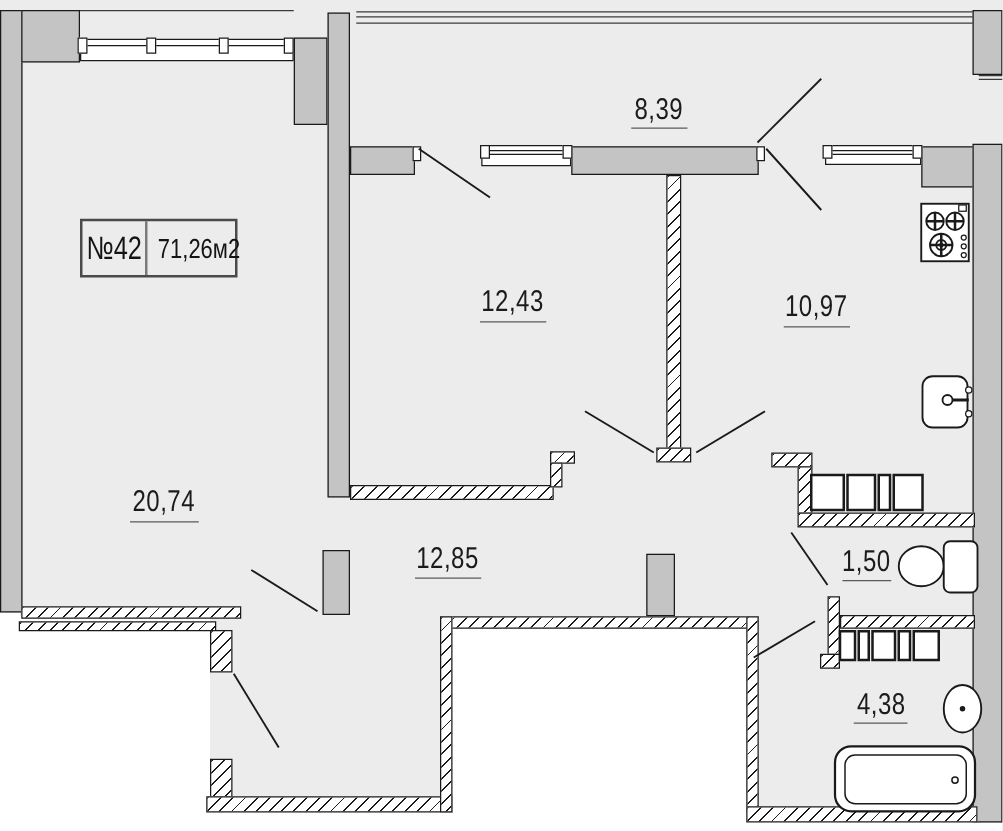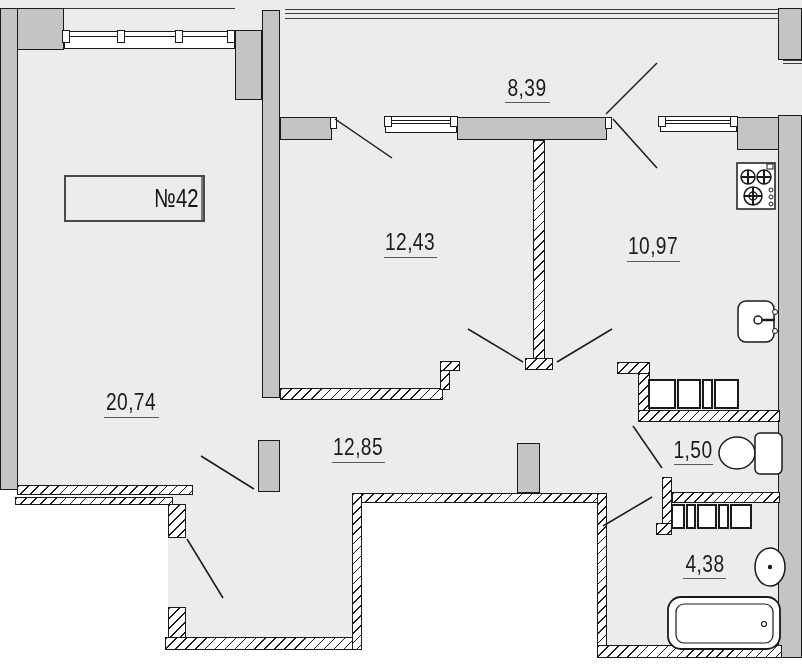--- a/index.html
+++ b/index.html
@@ -14,7 +14,7 @@
   .thinline{position:absolute;height:1px;background:#3a3a3a;}
   .arealbl{position:absolute;font-size:24px;letter-spacing:.5px;color:#1b1b1b;white-space:nowrap;transform:translate(-50%,-50%) scaleX(.8);}
   .areaul{position:absolute;height:1px;background:#5a5a5a;}
-  #titlebox{position:absolute;left:64px;top:175px;width:141px;height:47px;background:#ececec;border:2px solid #4a4a4a;box-sizing:border-box;display:flex;justify-content:flex-end;}
+  #titlebox{position:absolute;left:64px;top:175px;width:126px;height:47px;background:#ececec;border:2px solid #4a4a4a;box-sizing:border-box;display:flex;}
   #titlebox .cell1{width:50px;border-right:2px solid #7a7a7a;display:flex;align-items:center;justify-content:center;}
   #titlebox .cell2{flex:1;display:flex;align-items:center;justify-content:center;}
   #titlebox .t1{font-size:26px;color:#141414;transform:scaleX(.78);white-space:nowrap;}

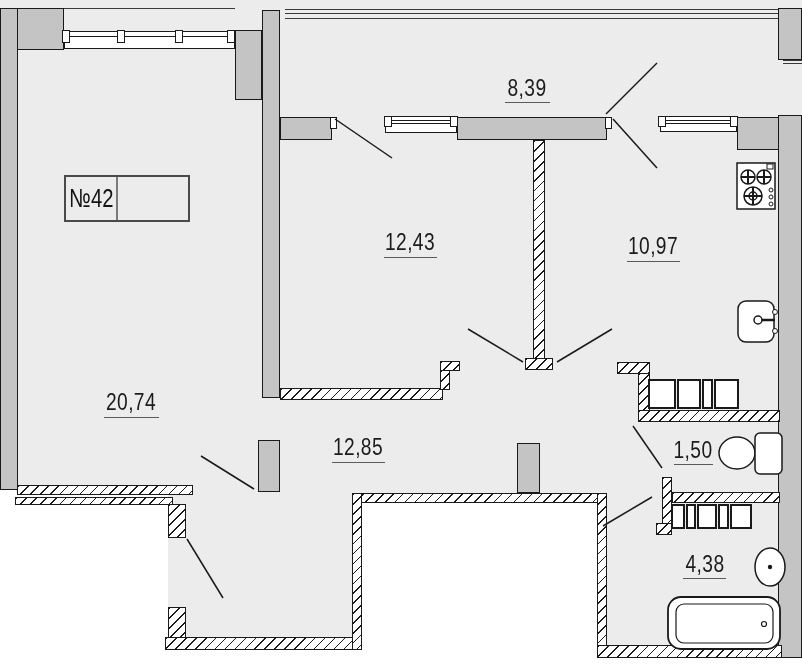--- a/index.html
+++ b/index.html
@@ -168,6 +168,9 @@
     <div class="cell1">
       <span class="t1">№42</span>
     </div>
+    <div class="cell2">
+      <span class="t2">71,26м2</span>
+    </div>
   </div>
 
   <div class="arealbl" style="left:527px;top:88px;">8,39</div>

